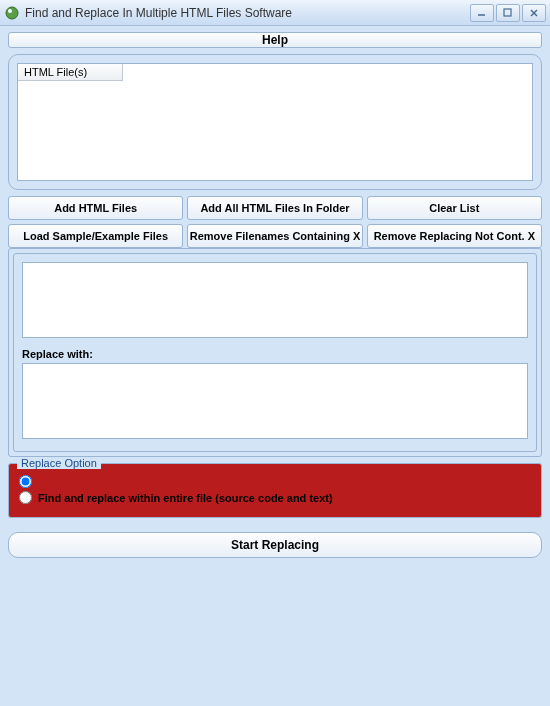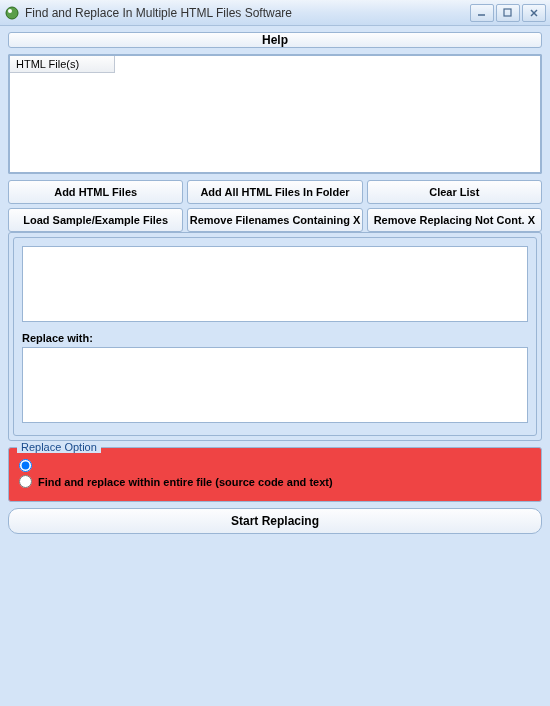--- a/index.html
+++ b/index.html
@@ -61,8 +61,8 @@
 }
 .frame {
   border: 1px solid #9ab5d4;
-  border-radius: 1px;
-  padding: 0;
+  border-radius: 10px;
+  padding: 8px;
   background: #d4e4f7;
   margin-bottom: 6px;
 }

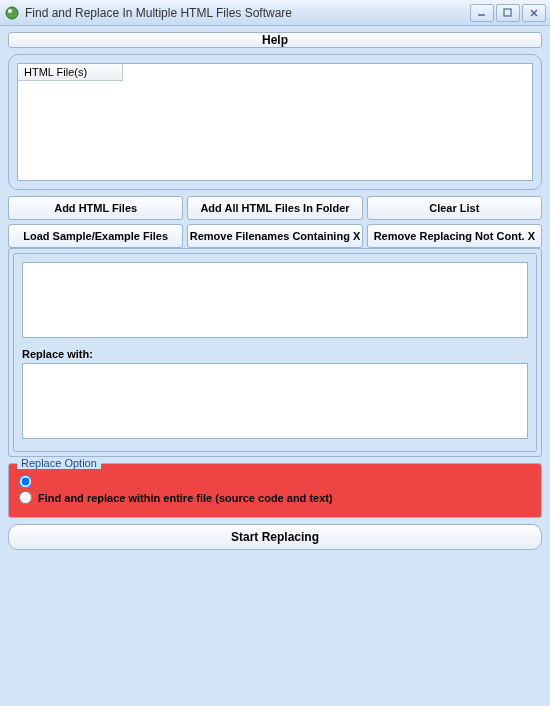--- a/index.html
+++ b/index.html
@@ -158,8 +158,8 @@
   border: 1px solid #9ab5d4;
   border-radius: 3px;
   padding: 8px 10px 10px 10px;
-  background: #ef4444;
-  margin-bottom: 6px;
+  background: #b91c1c;
+  margin-bottom: 14px;
   position: relative;
 }
 .group-legend {

